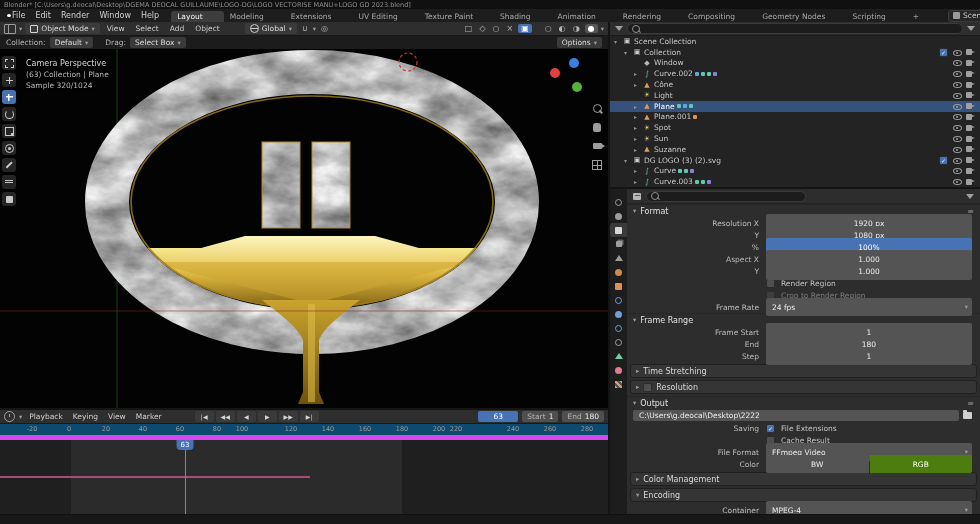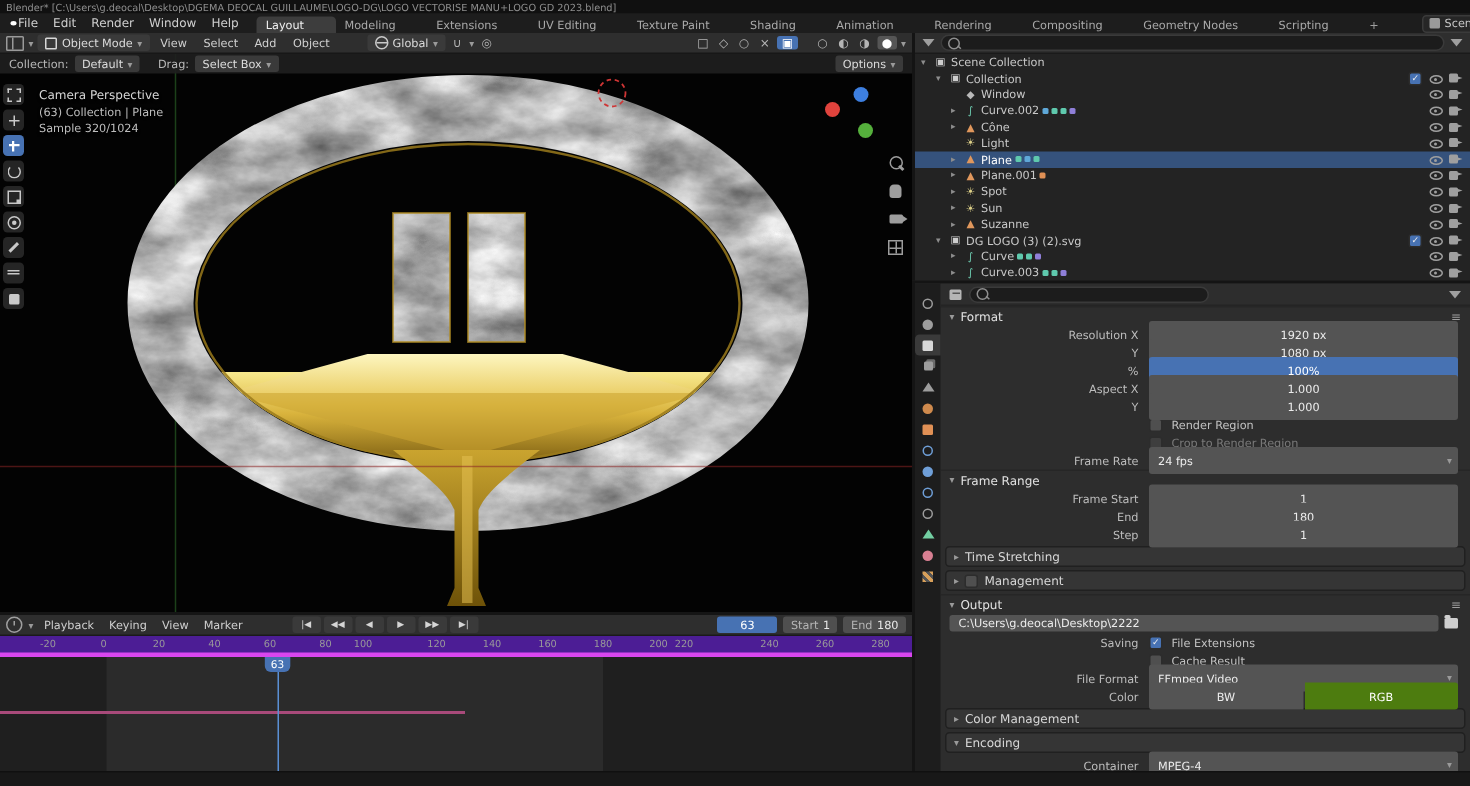--- a/index.html
+++ b/index.html
@@ -690,7 +690,7 @@
       <div class="pcol">
         <span class="caret">▸</span>
         <span class="ic-chk" style="margin:0"></span>
-        <span>Management</span>
+        <span>Resolution</span>
       </div>
 
       <div class="phead">

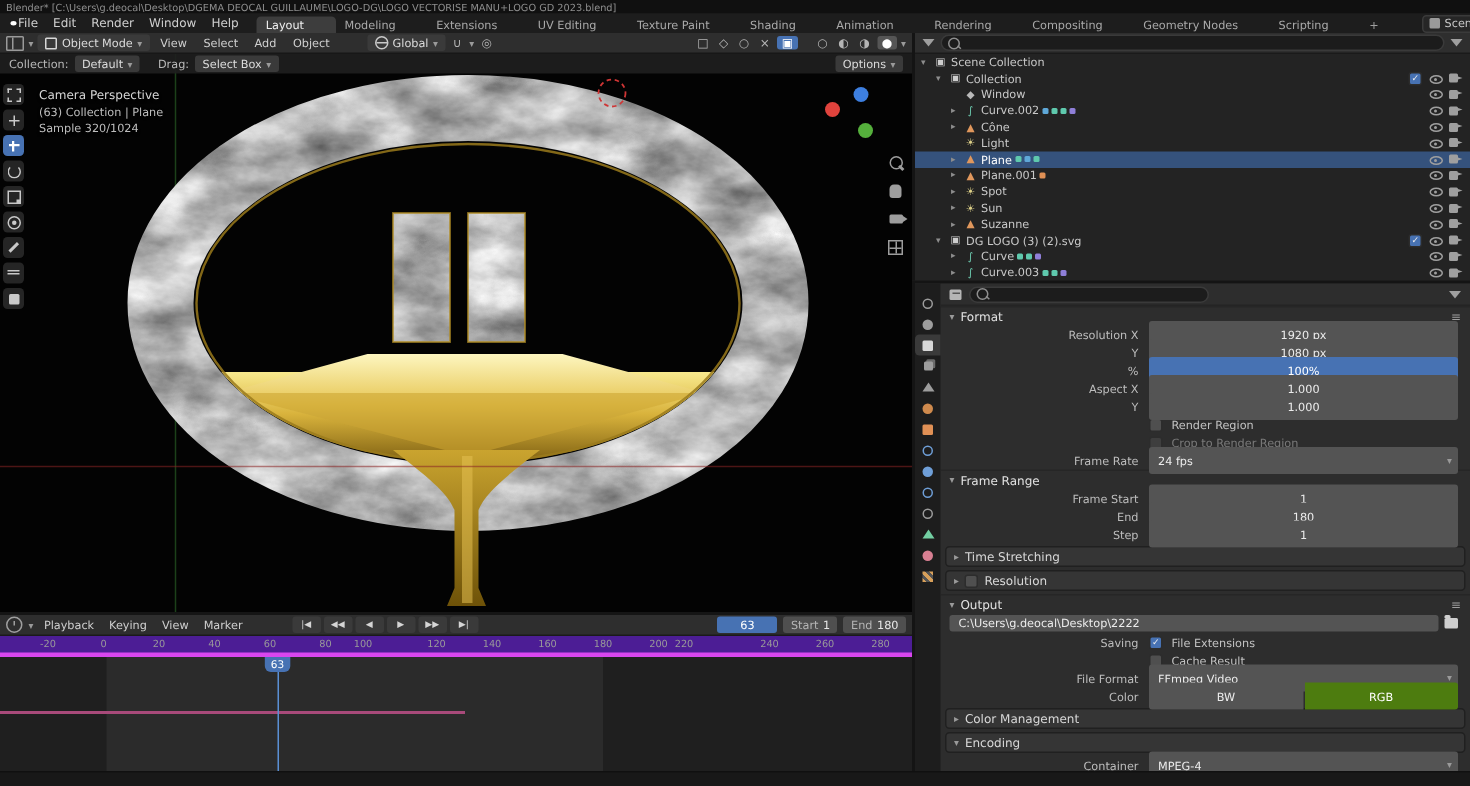--- a/index.html
+++ b/index.html
@@ -77,7 +77,7 @@
   .framefld{background:#4772b3;color:#fff;border-radius:2px;height:11px;min-width:40px;display:flex;align-items:center;justify-content:center;font-size:7.5px}
   .rangefld{background:#4f4f4f;color:#e8e8e8;border-radius:2px;height:11px;padding:0 5px;display:flex;align-items:center;gap:3px;font-size:7.5px}
   .rangefld .lab{color:#b5b5b5}
-  #tl-ruler{position:relative;height:11px;background:#4c1d95;border-bottom:3px solid #d946ef}
+  #tl-ruler{position:relative;height:11px;background:#0c4a6e;border-bottom:5px solid #d946ef}
   .tick{position:absolute;top:1px;transform:translateX(-50%);color:#9a9a9a;font-size:6.5px}
   #tl-body{position:relative;height:78px;background:#1f1f1f;overflow:hidden}
   #tl-range{position:absolute;left:71px;width:331px;top:0;bottom:0;background:#2b2b2b}

